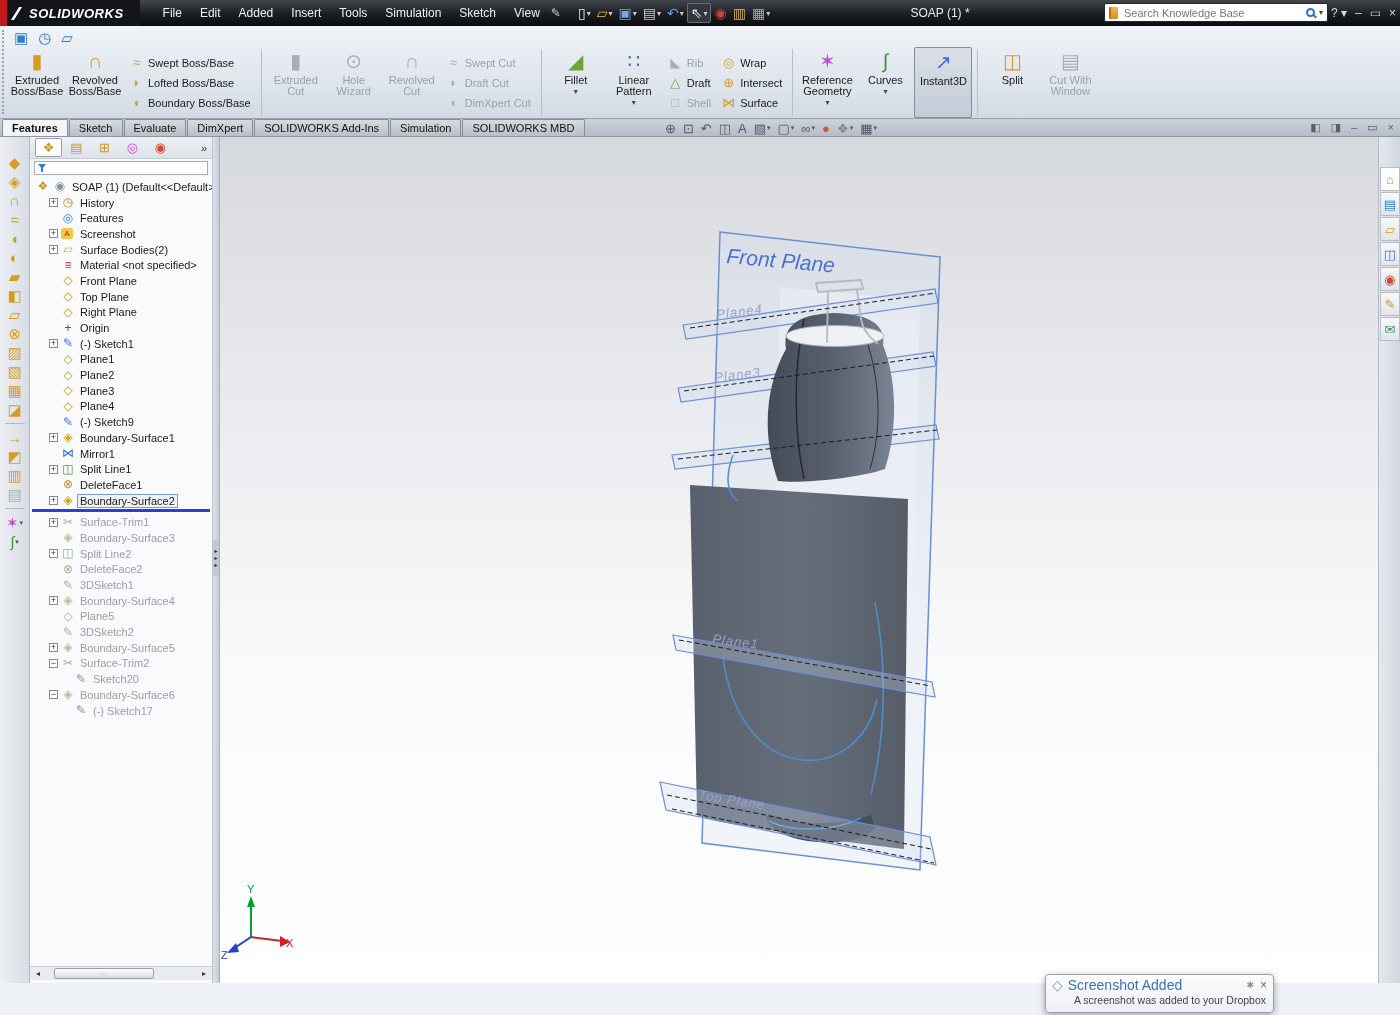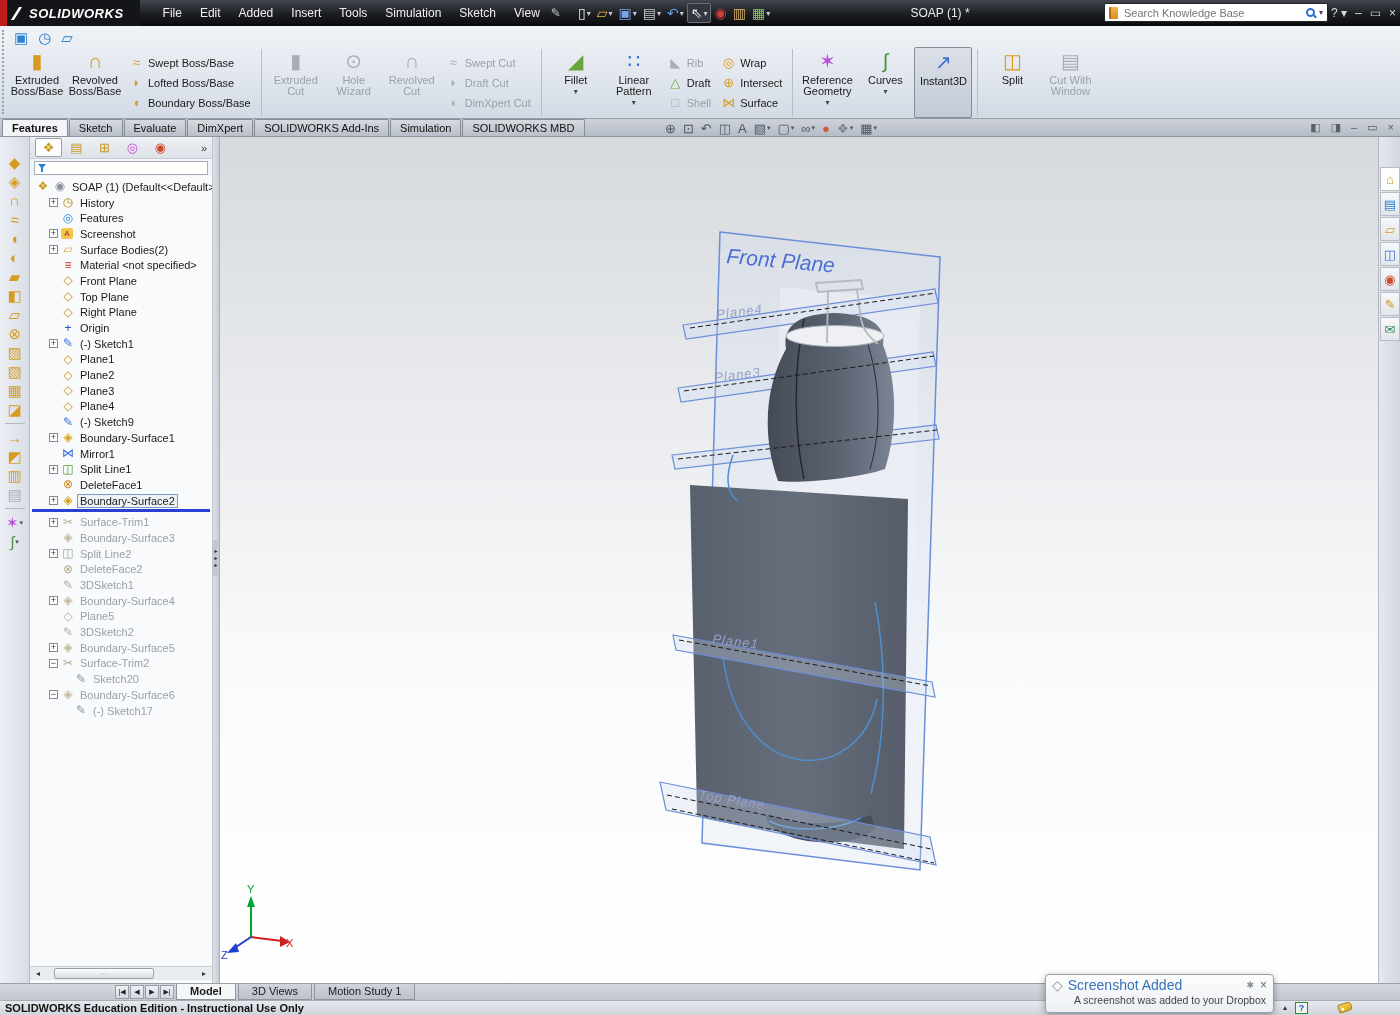--- a/index.html
+++ b/index.html
@@ -799,19 +799,6 @@
       </div>
     </div>
 
-  <div id="bottomrow">
-    <div id="navbtns">
-        <span class="nbtn">|◀</span>
-        <span class="nbtn">◀</span>
-        <span class="nbtn">▶</span>
-        <span class="nbtn">▶|</span>
-      </div>
-    <div id="btabs">
-        <div class="btab active">Model</div>
-        <div class="btab">3D Views</div>
-        <div class="btab">Motion Study 1</div>
-      </div>
-  </div>
 
   <div id="statusbar">
     <span id="status-text">SOLIDWORKS Education Edition - Instructional Use Only</span>

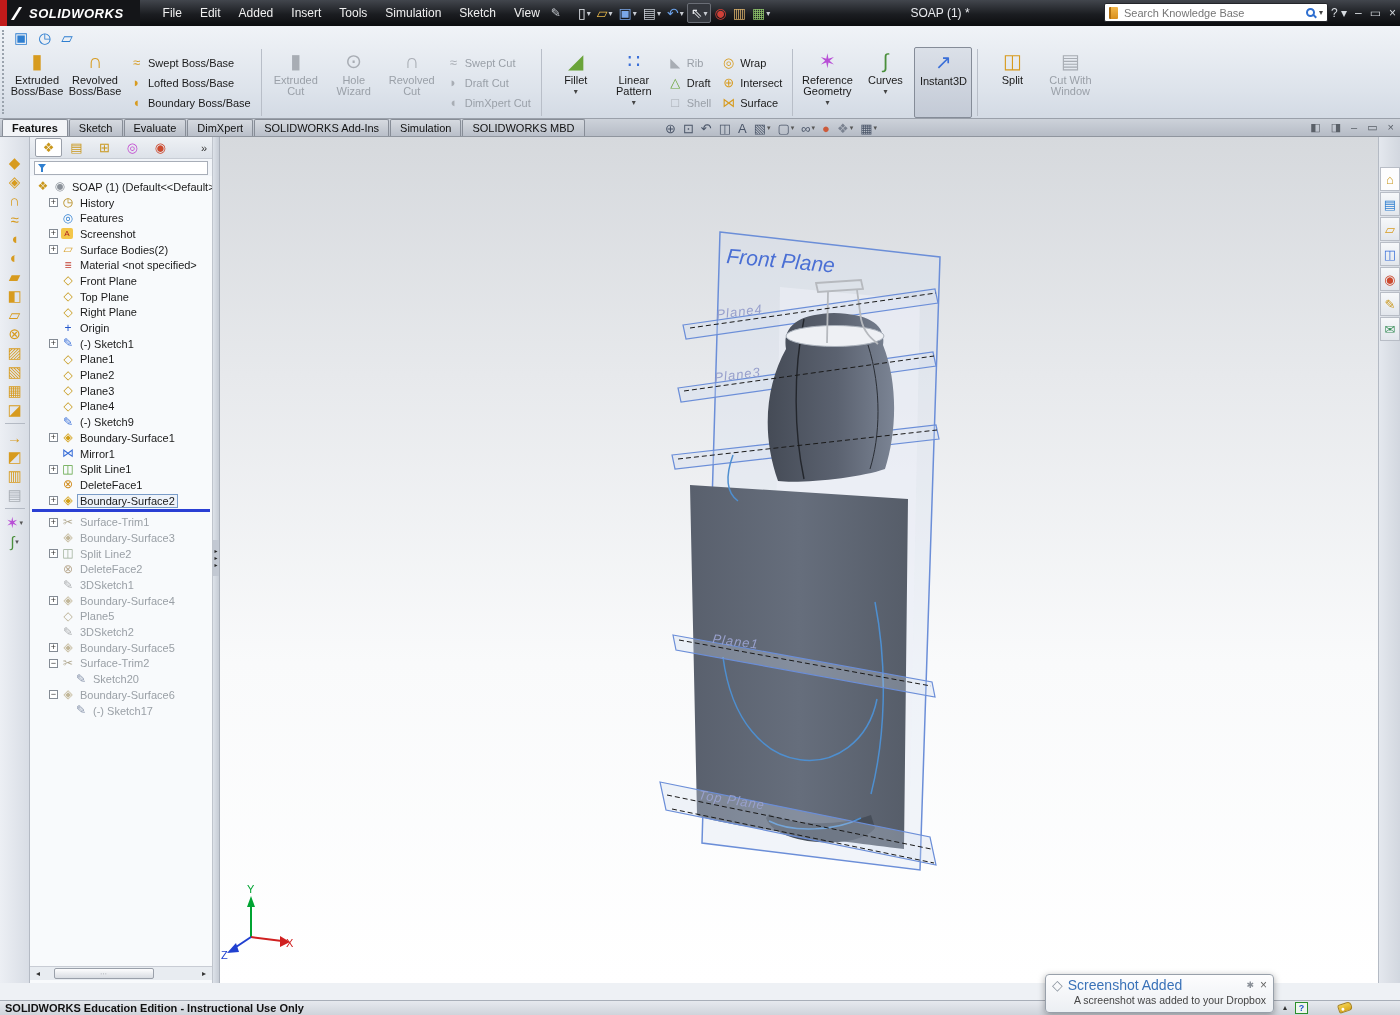--- a/index.html
+++ b/index.html
@@ -800,13 +800,6 @@
     </div>
 
 
-  <div id="statusbar">
-    <span id="status-text">SOLIDWORKS Education Edition - Instructional Use Only</span>
-    <span id="status-units">IPS</span>
-    <span id="tray-arrow">▴</span>
-    <span id="help-badge">?</span>
-    <span id="tag-icon"></span>
-  </div>
 
   <div id="notification">
     <div id="notif-head">

